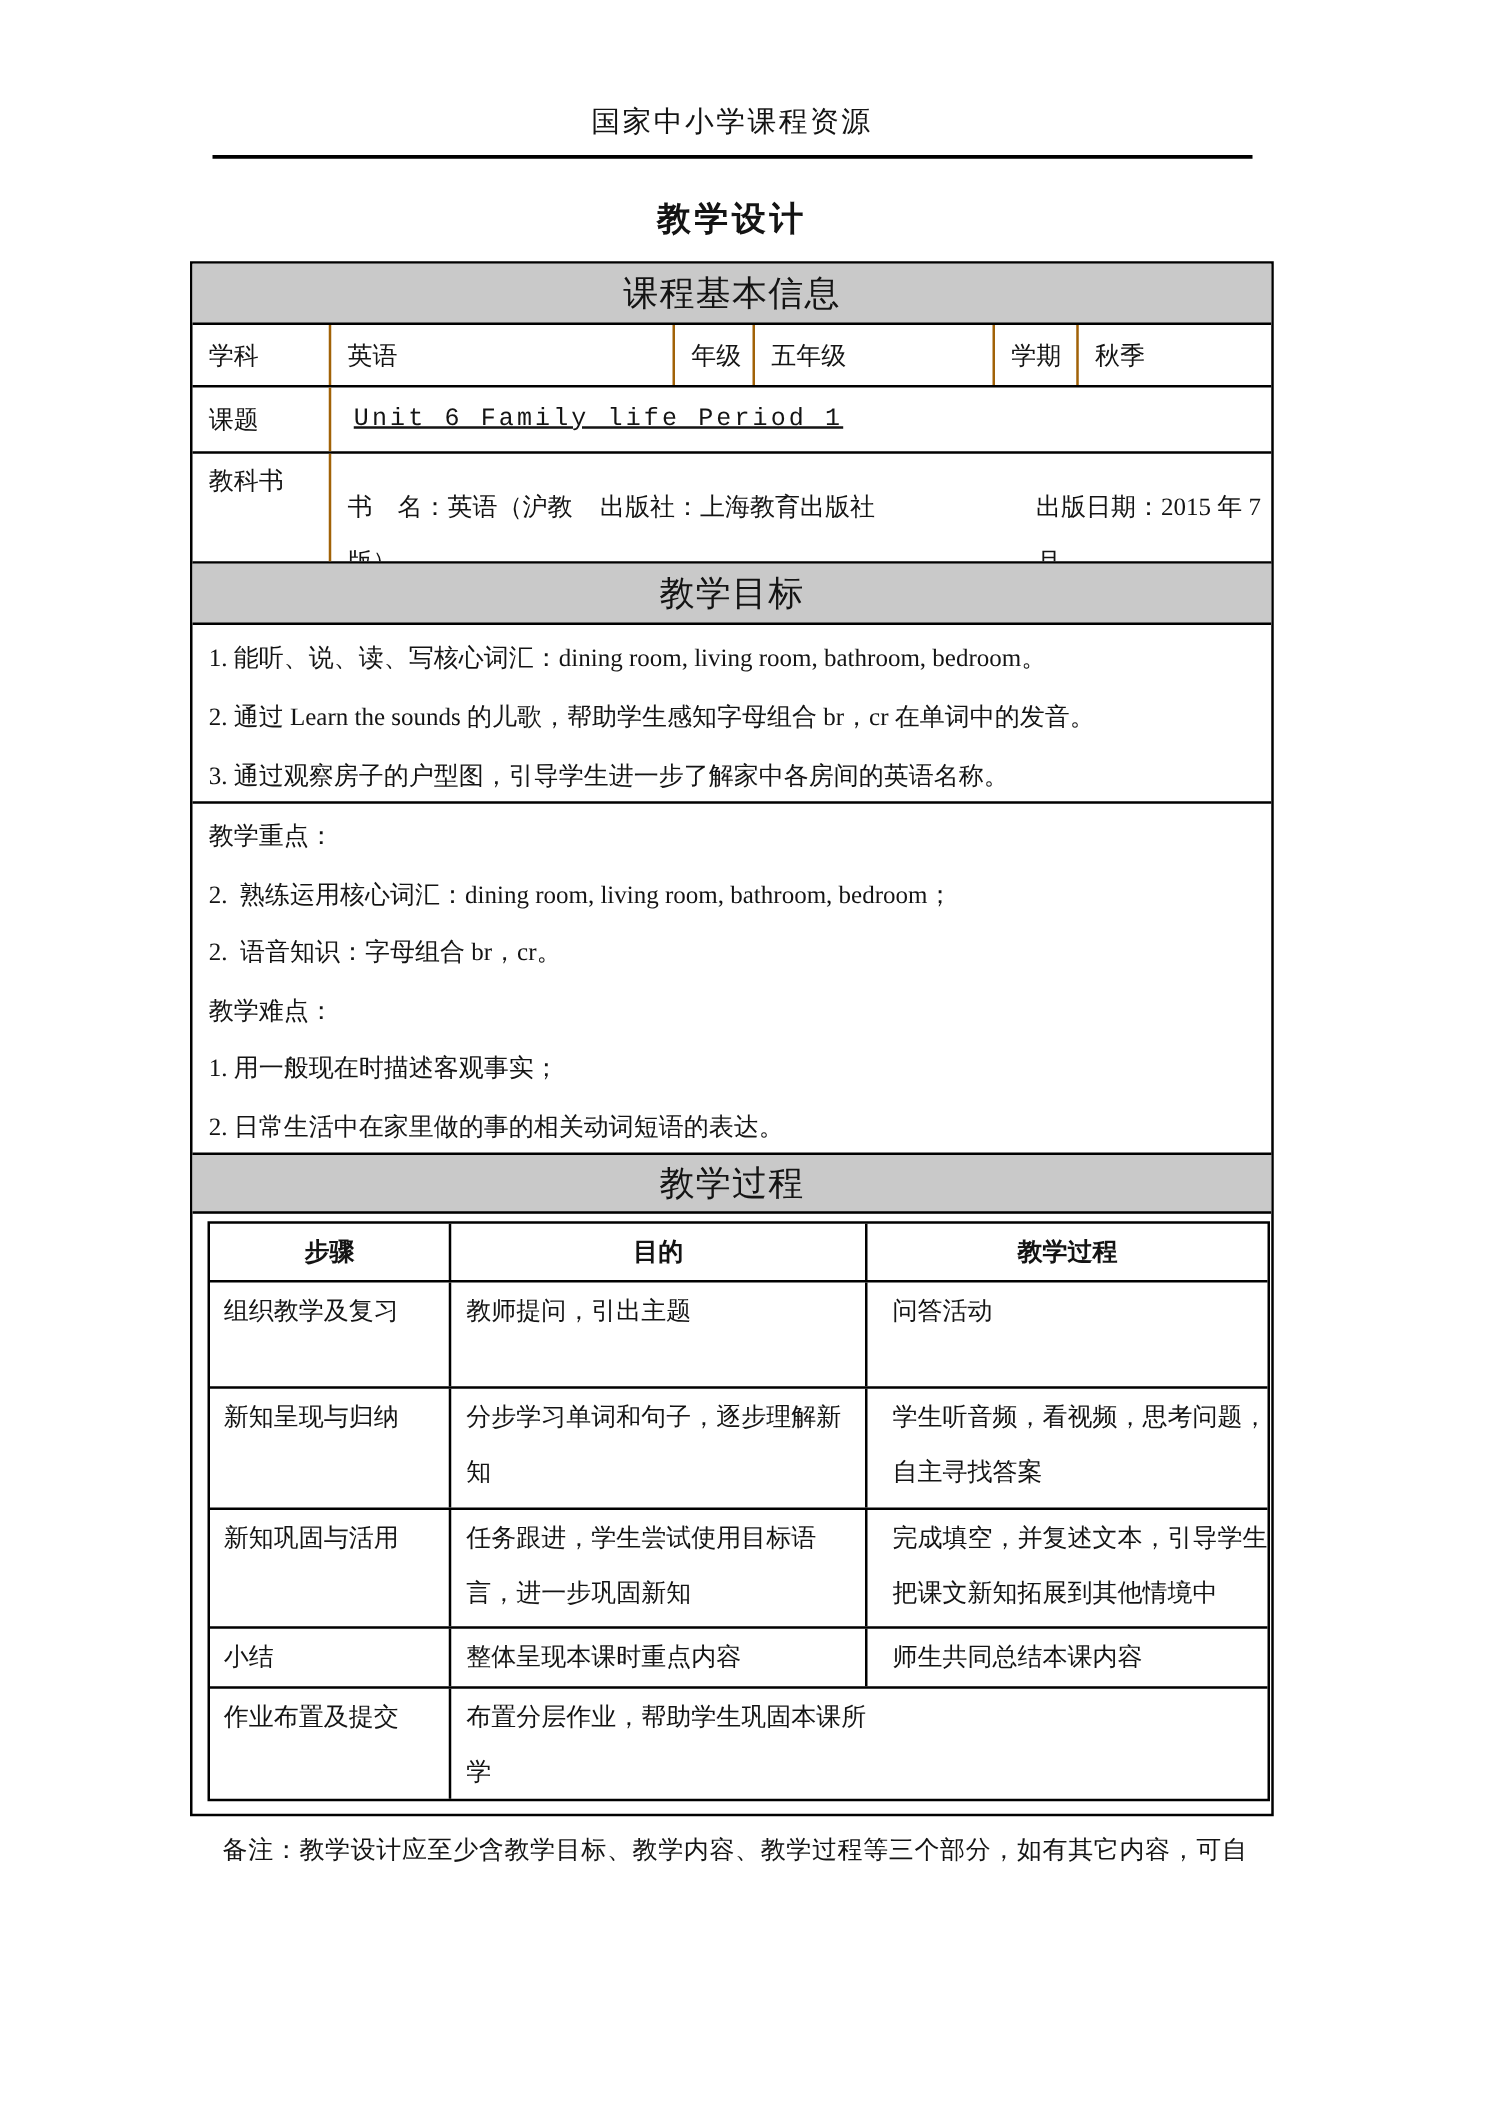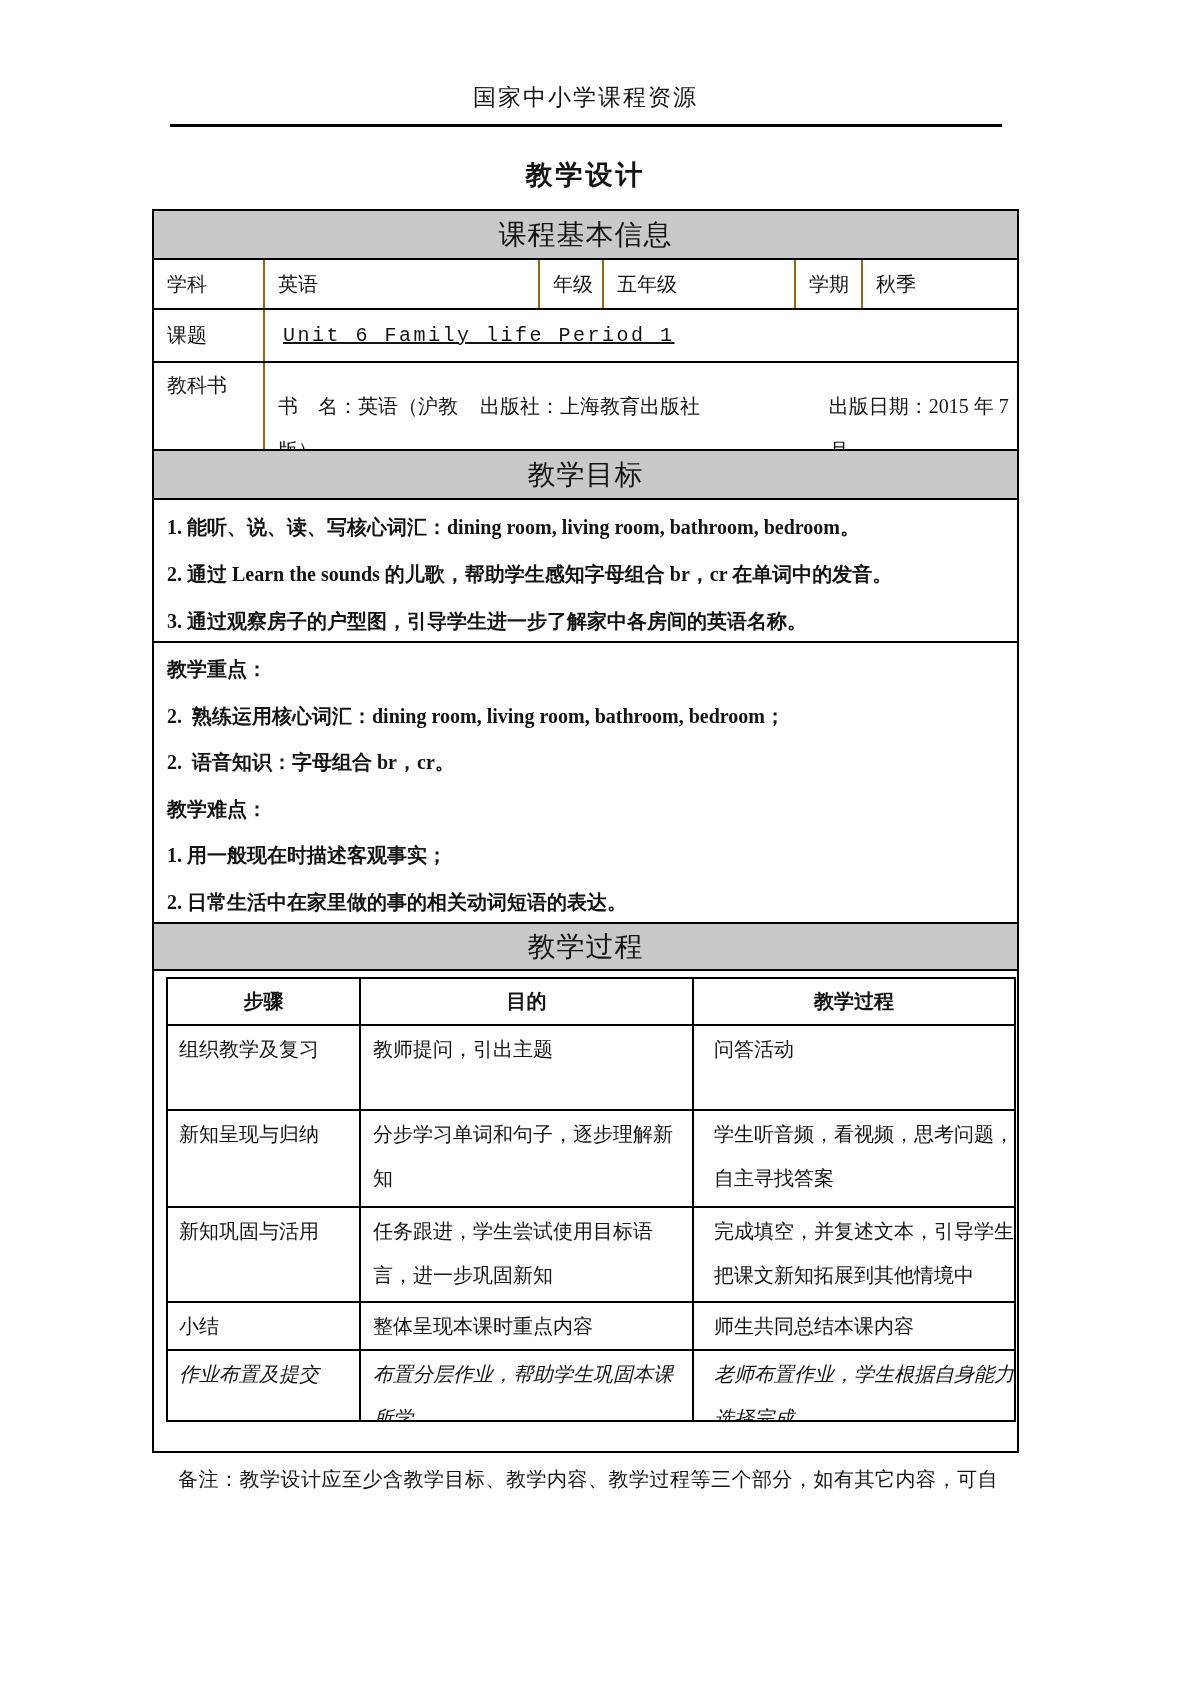--- a/index.html
+++ b/index.html
@@ -37,7 +37,7 @@
   .pub { display:inline-block; width:380px; }
 
   .text-section { border-bottom:2px solid #000; overflow:hidden; padding-left:13px; padding-right:8px; }
-  .text-section p { font-size:20px; white-space:pre-wrap;font-weight:bold; }
+  .text-section p { font-size:20px; white-space:pre-wrap; }
   .goals { height:143px; padding-top:4px; }
   .goals p { line-height:47px; }
   .content-sec { height:281px; padding-top:3px; }

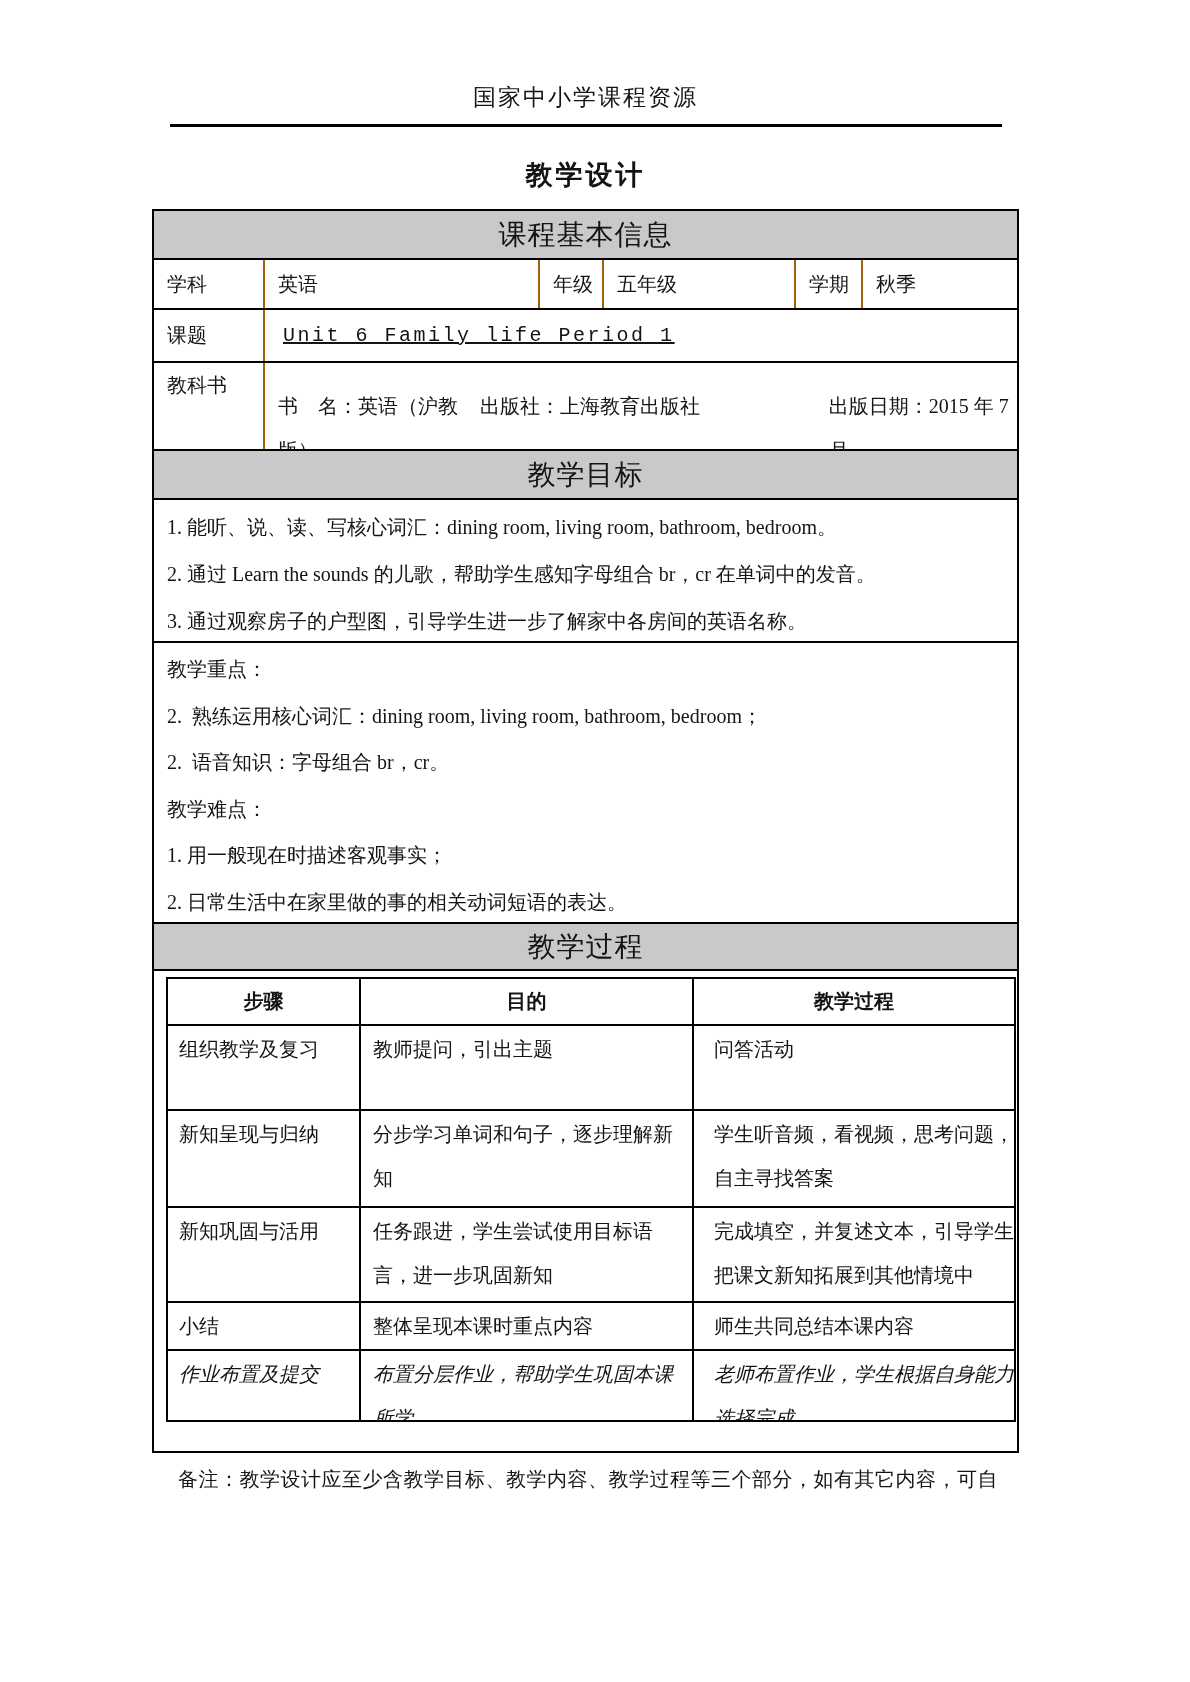--- a/index.html
+++ b/index.html
@@ -58,7 +58,7 @@
   .irow .c2 { padding-left:12px; padding-right:1px; }
   .irow .c3 { padding-left:20px; }
   .ir1 { height:85px; } .ir2 { height:97px; } .ir3 { height:95px; }
-  .ir4 { height:48px; } .ir5 { height:69px;font-style:italic; }
+  .ir4 { height:48px; } .ir5 { height:88px; }
 
   .note { margin:13px 0 0 26px; font-size:20px; letter-spacing:0.5px; }
 </style>

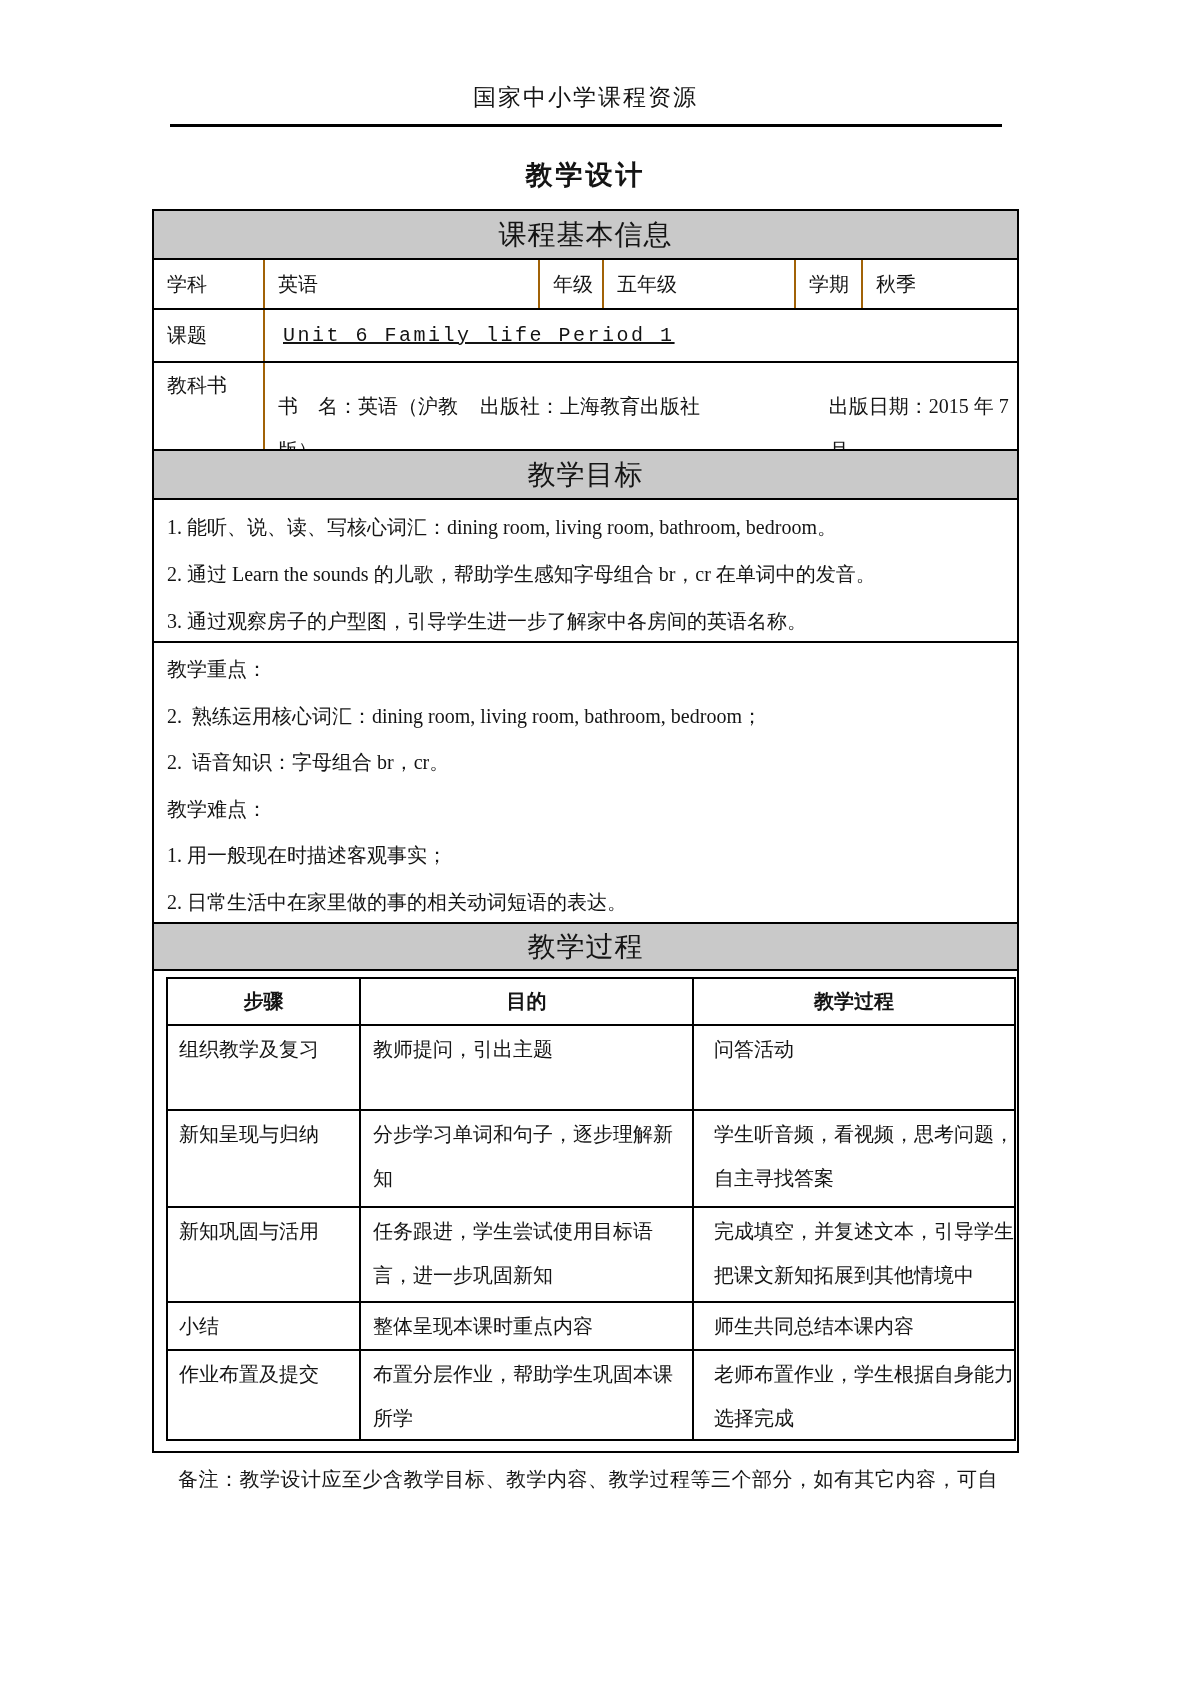--- a/index.html
+++ b/index.html
@@ -157,7 +157,6 @@
           <div class="itr irow ir5">
             <div class="icell c1">作业布置及提交</div>
             <div class="icell c2">布置分层作业，帮助学生巩固本课所学</div>
-            <div class="icell c3">老师布置作业，学生根据自身能力选择完成</div>
           </div>
 
         </div>

